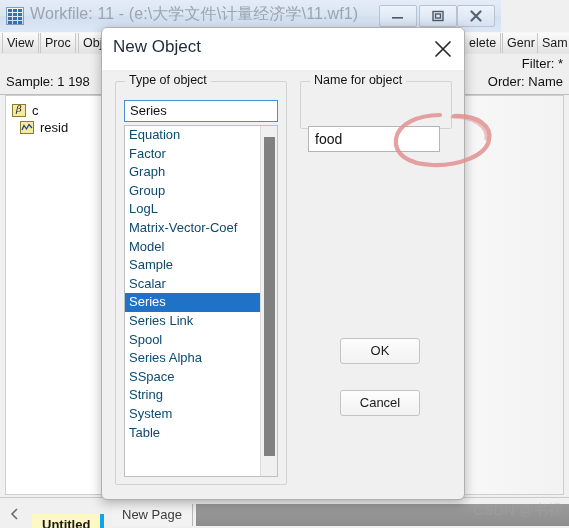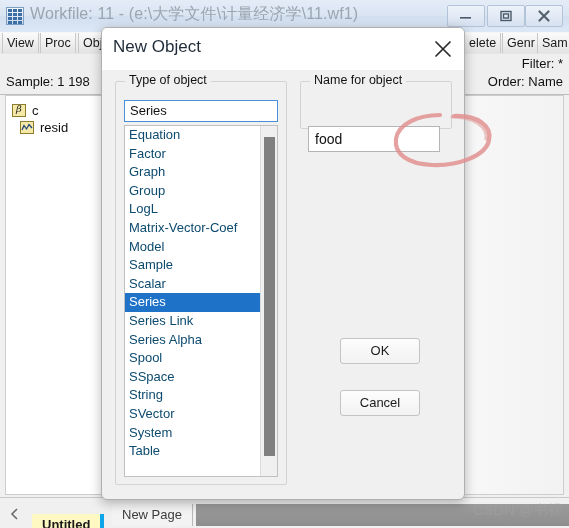--- a/index.html
+++ b/index.html
@@ -27,7 +27,7 @@
   #title-bar {
     position: absolute;
     left: 0; top: 0;
-    width: 569px; height: 32px;
+    width: 501px; height: 32px;
     background: linear-gradient(180deg,#e4ecf7 0%, #dae5f3 48%, #d2dff0 52%, #dde8f6 100%);
     border-bottom: 1px solid #c4d2e4;
   }

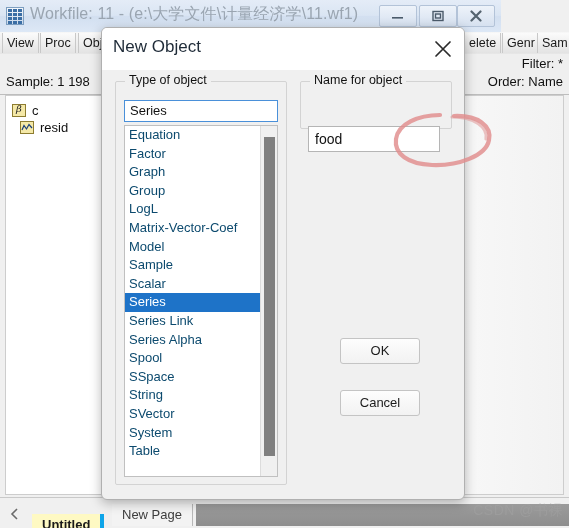--- a/index.html
+++ b/index.html
@@ -450,8 +450,8 @@
           <div class="list-item">Scalar</div>
           <div class="list-item selected">Series</div>
           <div class="list-item">Series Link</div>
+          <div class="list-item">Spool</div>
           <div class="list-item">Series Alpha</div>
-          <div class="list-item">Spool</div>
           <div class="list-item">SSpace</div>
           <div class="list-item">String</div>
           <div class="list-item">SVector</div>

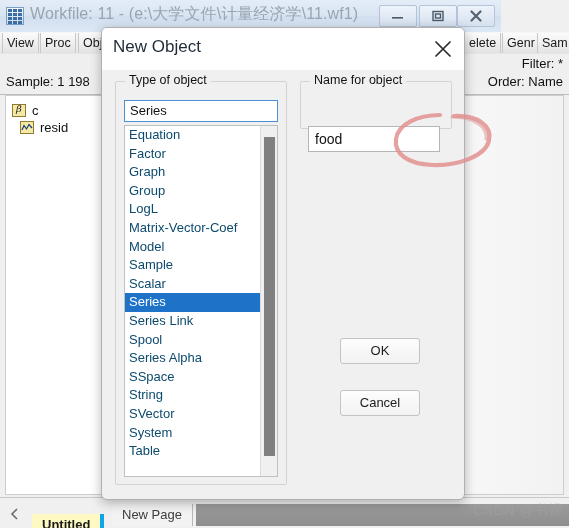--- a/index.html
+++ b/index.html
@@ -454,7 +454,6 @@
           <div class="list-item">Series Alpha</div>
           <div class="list-item">SSpace</div>
           <div class="list-item">String</div>
-          <div class="list-item">SVector</div>
           <div class="list-item">System</div>
           <div class="list-item">Table</div>
 

